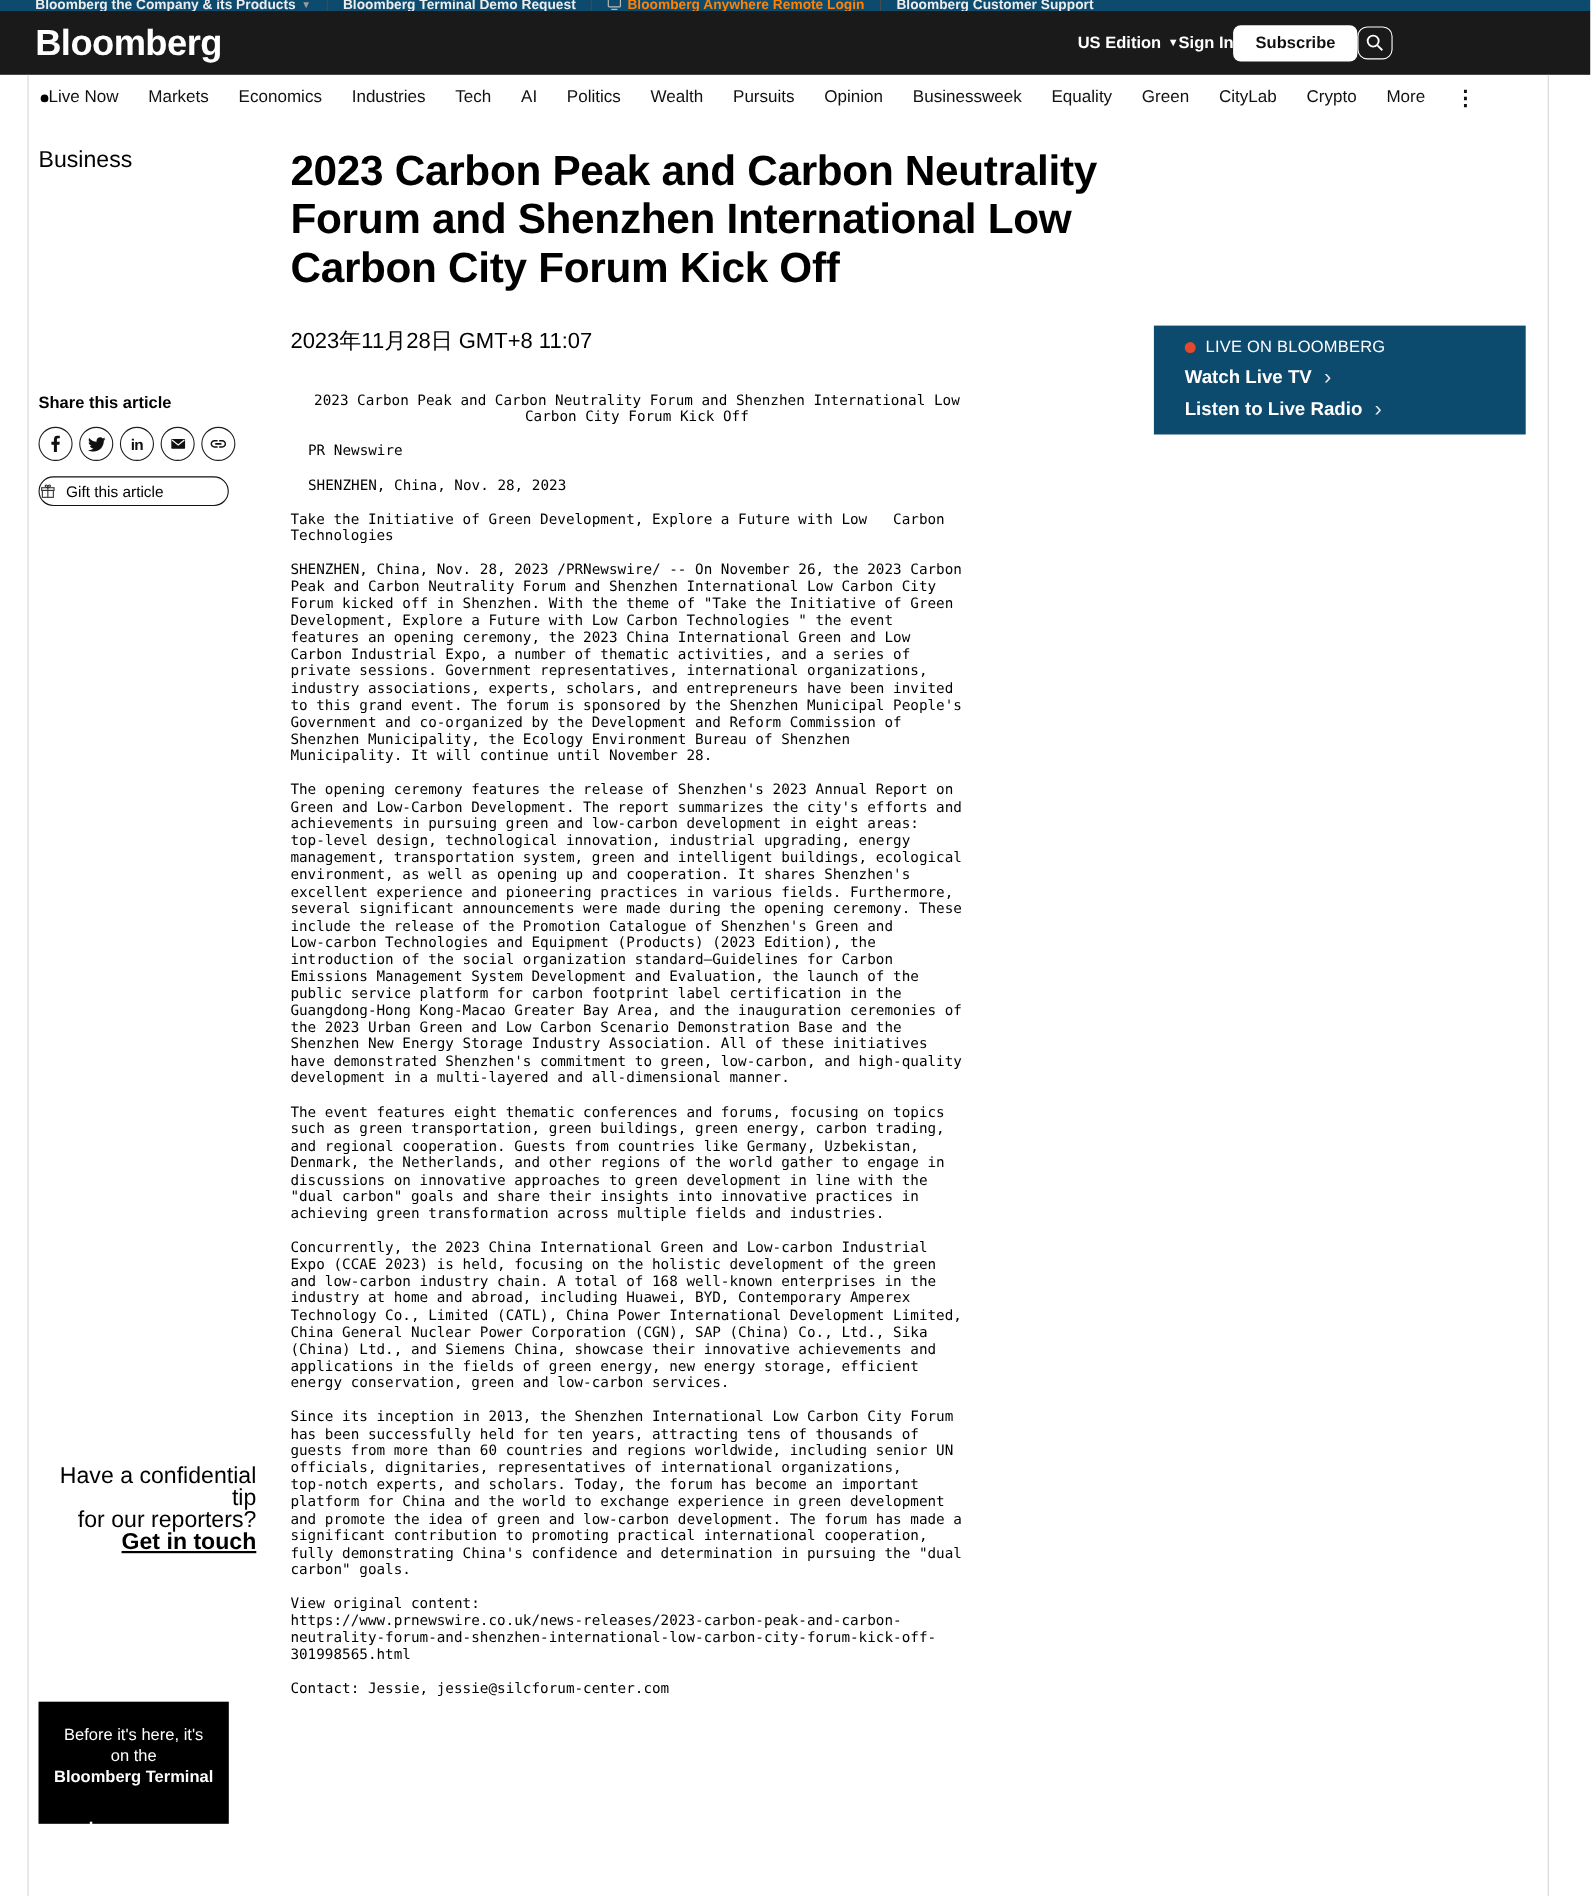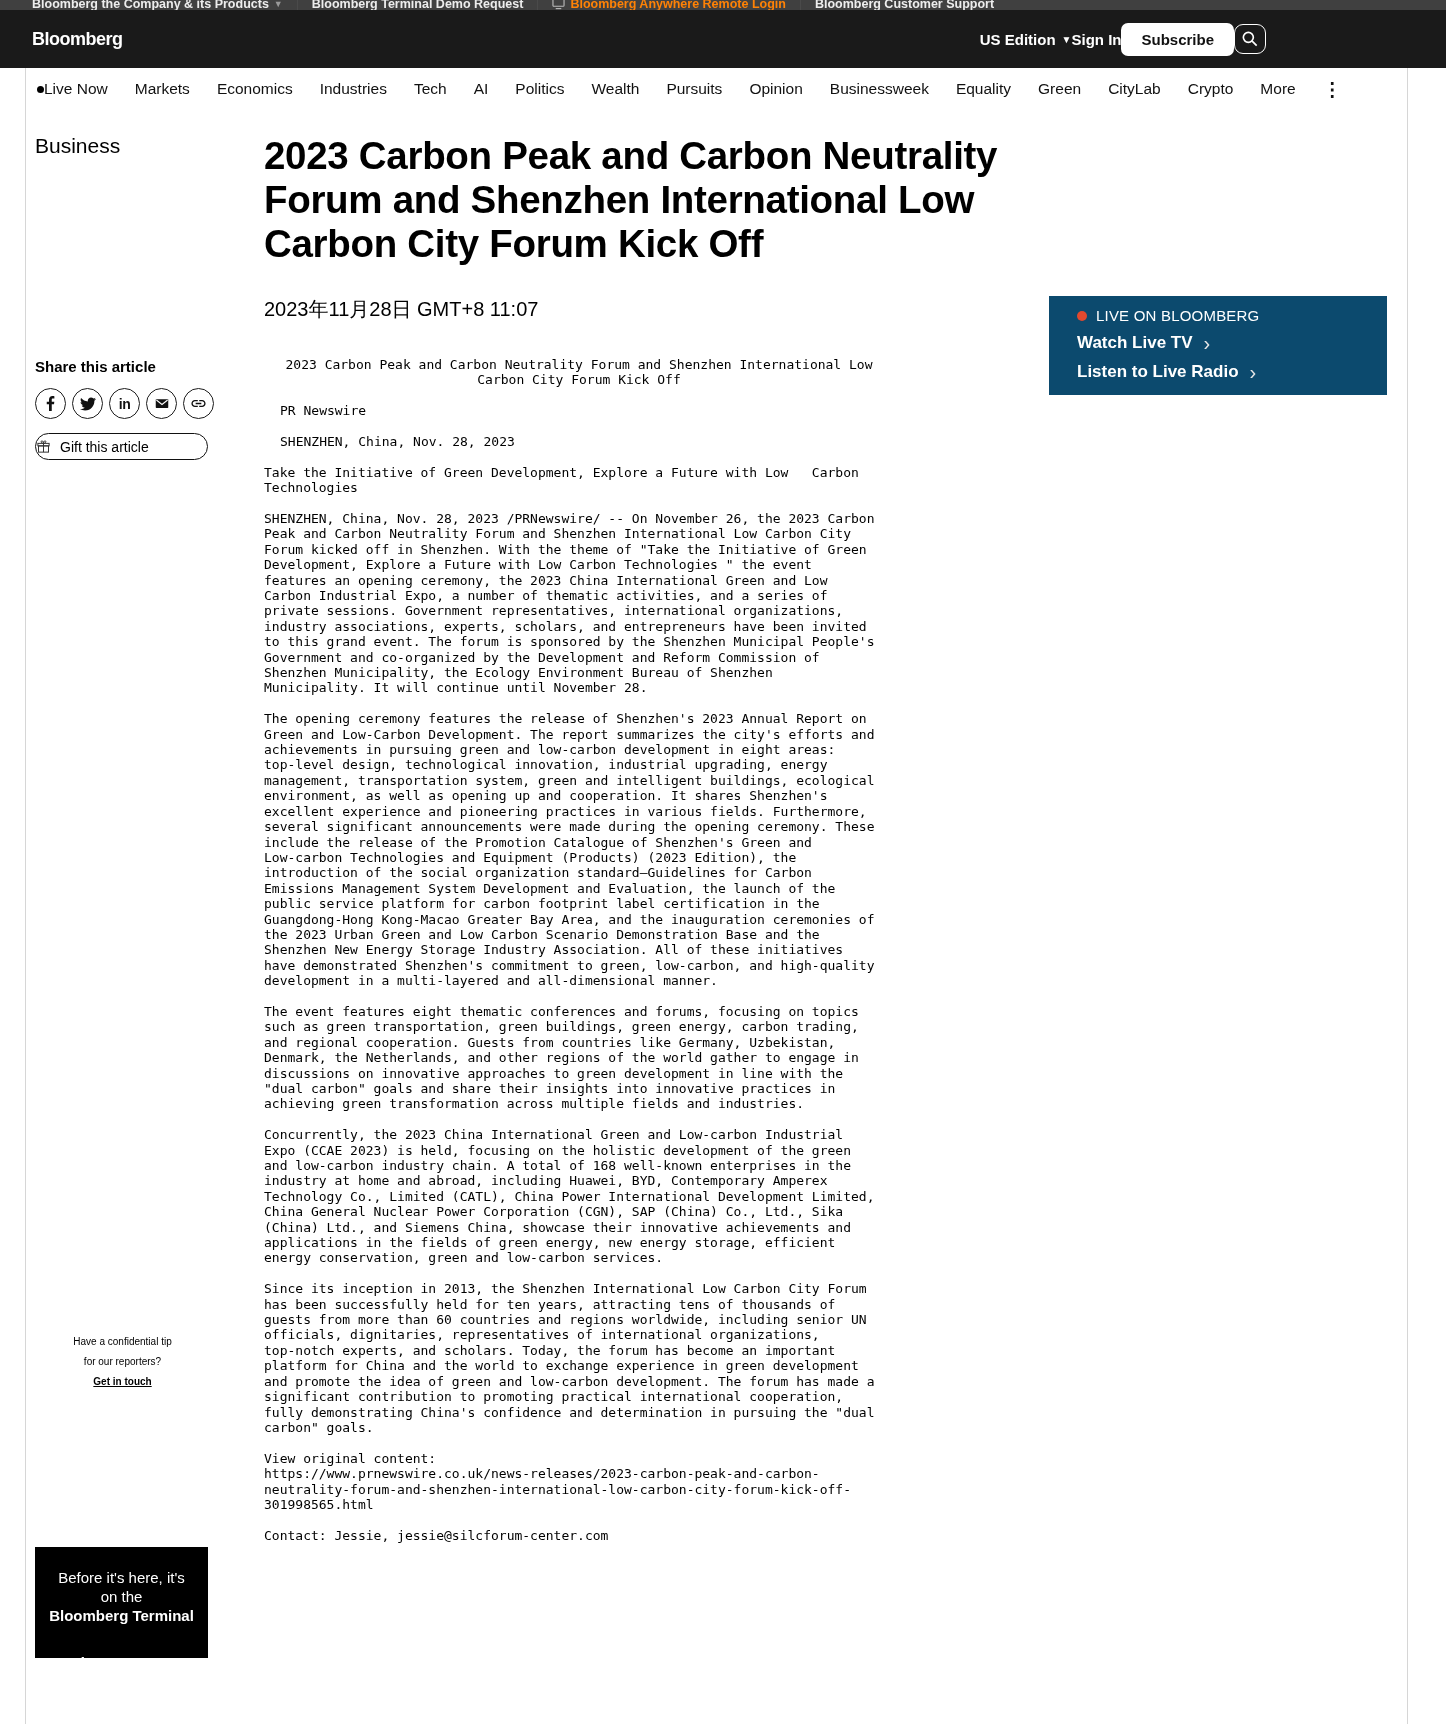--- a/index.html
+++ b/index.html
@@ -8,7 +8,7 @@
   .page { position:relative; width:1446px; height:1724px; background:#fff; overflow:hidden; }
 
   
-  .utility { position:relative; height:10px; background:#404040; overflow:hidden; }
+  .utility { position:relative; height:10px; background:#0c4a6e; overflow:hidden; }
   .utility-row { position:absolute; left:32px; top:-9px; height:26px; display:flex; align-items:center;
                  gap:14px; font-weight:700; font-size:12.5px; color:#ededed; white-space:nowrap; }
   .utility-row a { color:#ededed; text-decoration:none; display:flex; align-items:center; gap:5px; }

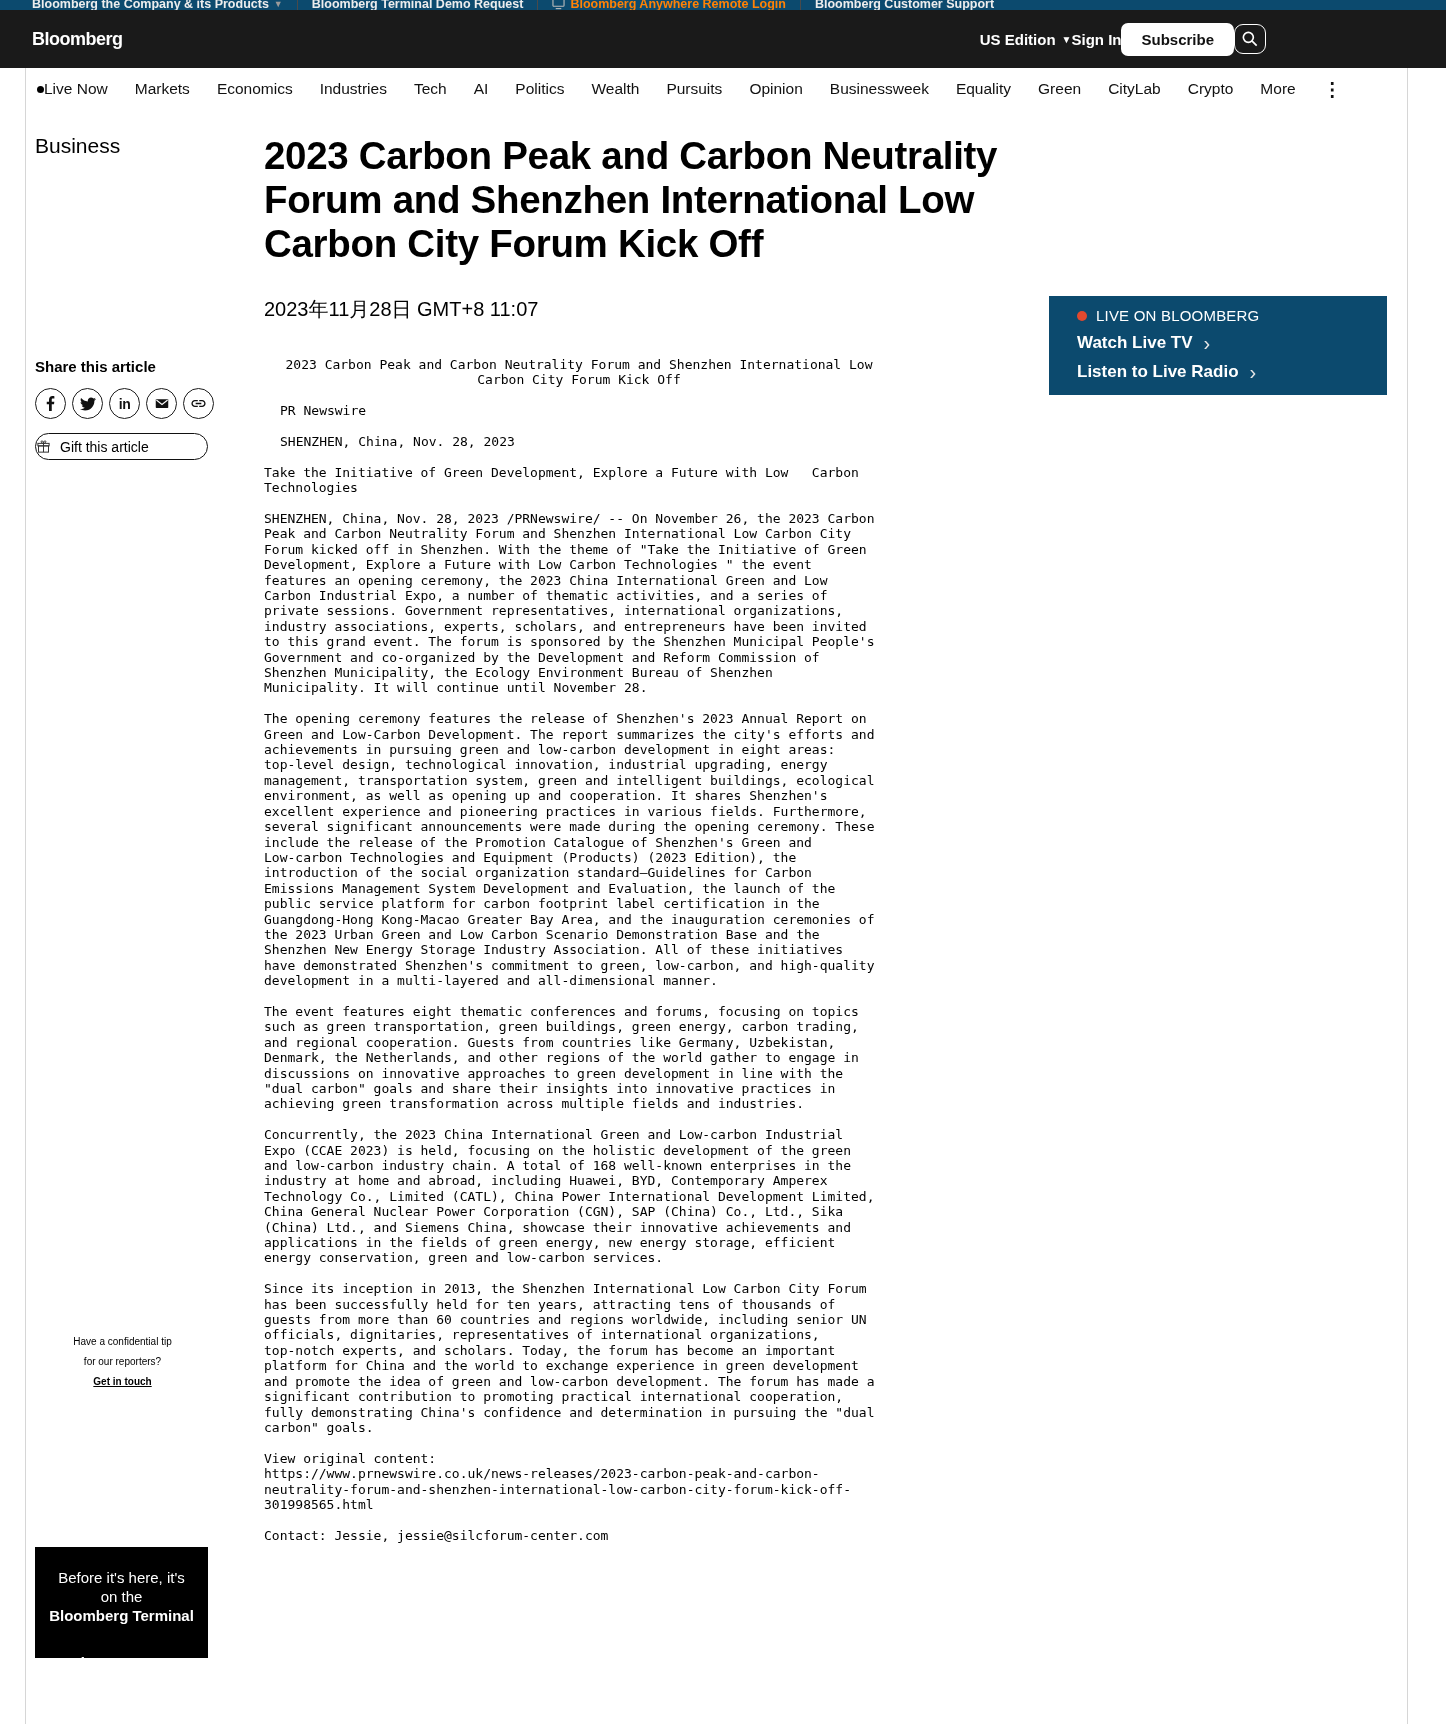--- a/index.html
+++ b/index.html
@@ -18,7 +18,7 @@
 
   
   .masthead { height:58px; background:#1a1a1a; display:flex; align-items:center; }
-  .logo { margin-left:32px; color:#fff; font-size:18px; font-weight:700; letter-spacing:-0.5px; text-decoration:none; }
+  .logo { margin-left:32px; color:#fff; font-size:33px; font-weight:700; letter-spacing:-0.5px; text-decoration:none; }
   .mast-right { margin-left:auto; padding-right:180px; display:flex; align-items:center; }
   .mast-link { color:#fff; font-size:15px; font-weight:700; text-decoration:none; display:flex; align-items:center; gap:6px; cursor:pointer; background:none; border:none; font-family:inherit; }
   .caret { font-size:10px; color:#fff; }

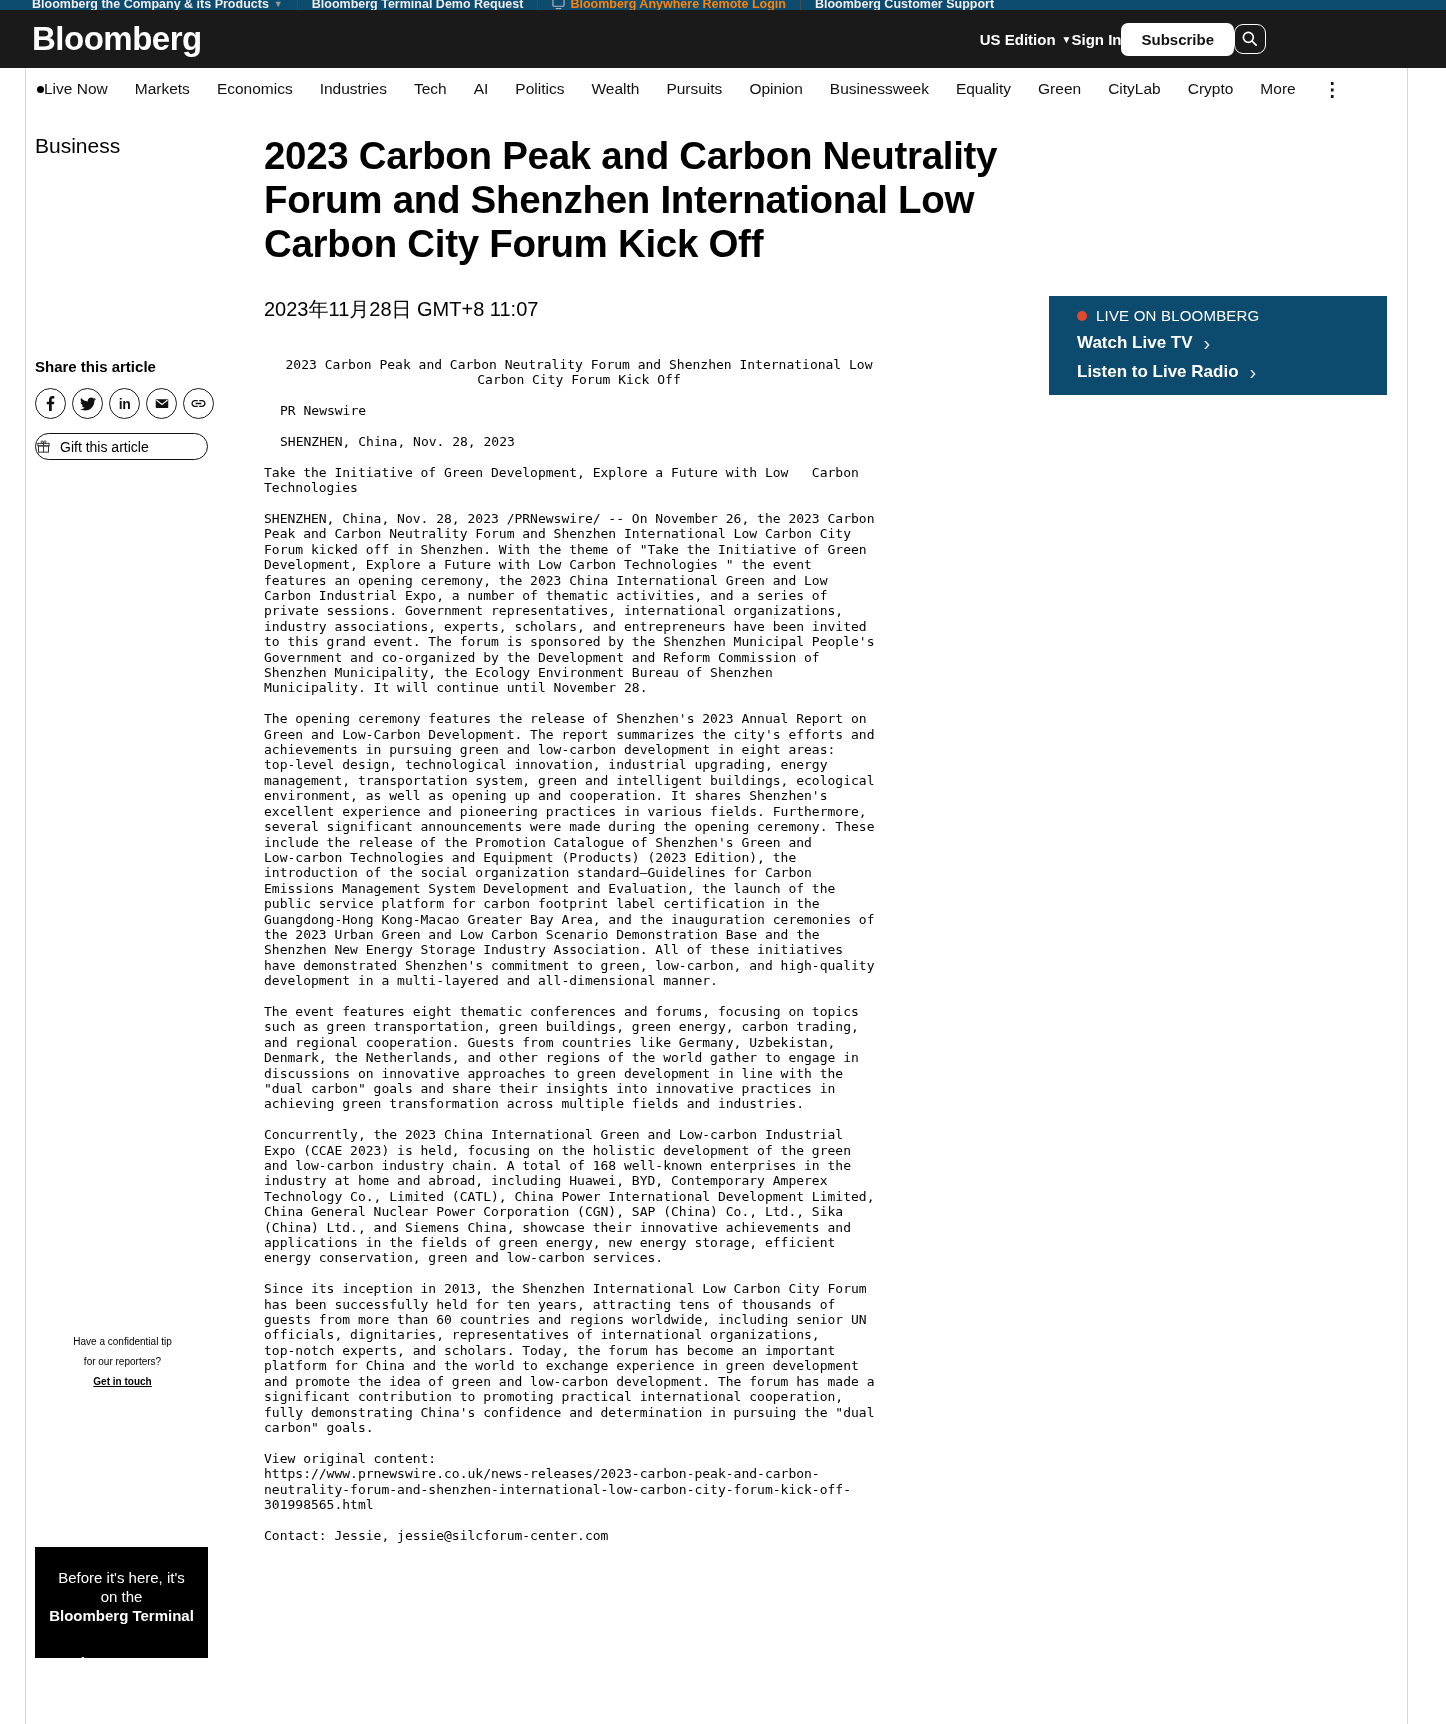--- a/index.html
+++ b/index.html
@@ -74,7 +74,7 @@
   .chev { font-size:20px; font-weight:400; line-height:1; color:#e8e8e8; }
 
   
-  .tip { position:absolute; left:30px; top:1222px; width:185px; text-align:center; font-size:10px; line-height:20px; }
+  .tip { position:absolute; left:48px; top:1222px; width:185px; text-align:right; font-size:21px; line-height:20px; }
   .tip a { color:#000; font-weight:700; text-decoration:underline; }
   .terminal-ad { position:absolute; left:35px; top:1437px; width:173px; height:111px; background:#000; color:#fff;
                  text-align:center; padding:21px 8px 0; font-size:15px; line-height:19px; cursor:pointer; }

